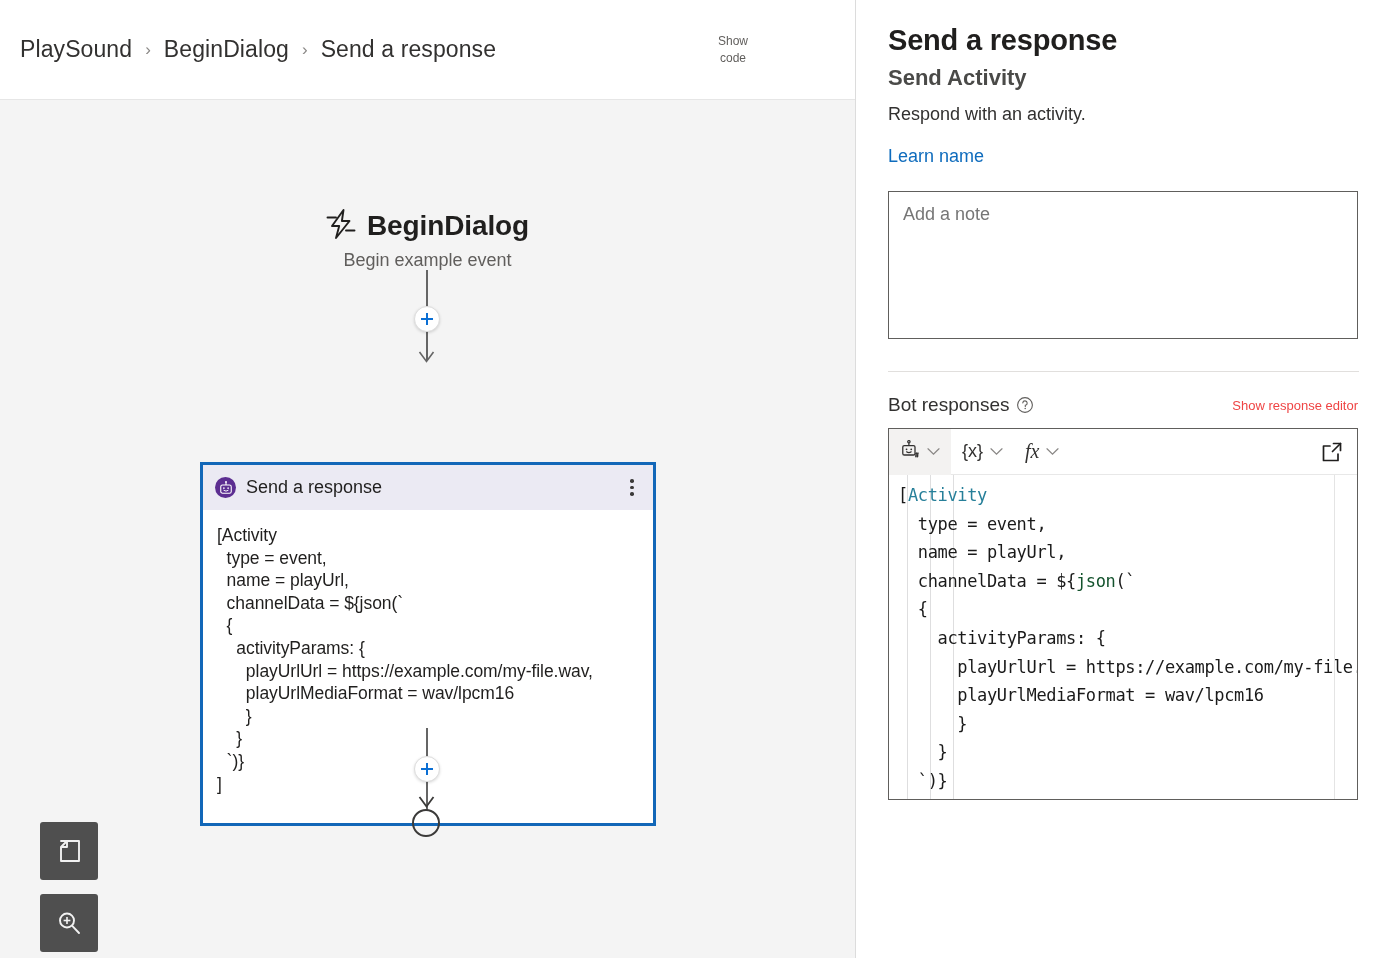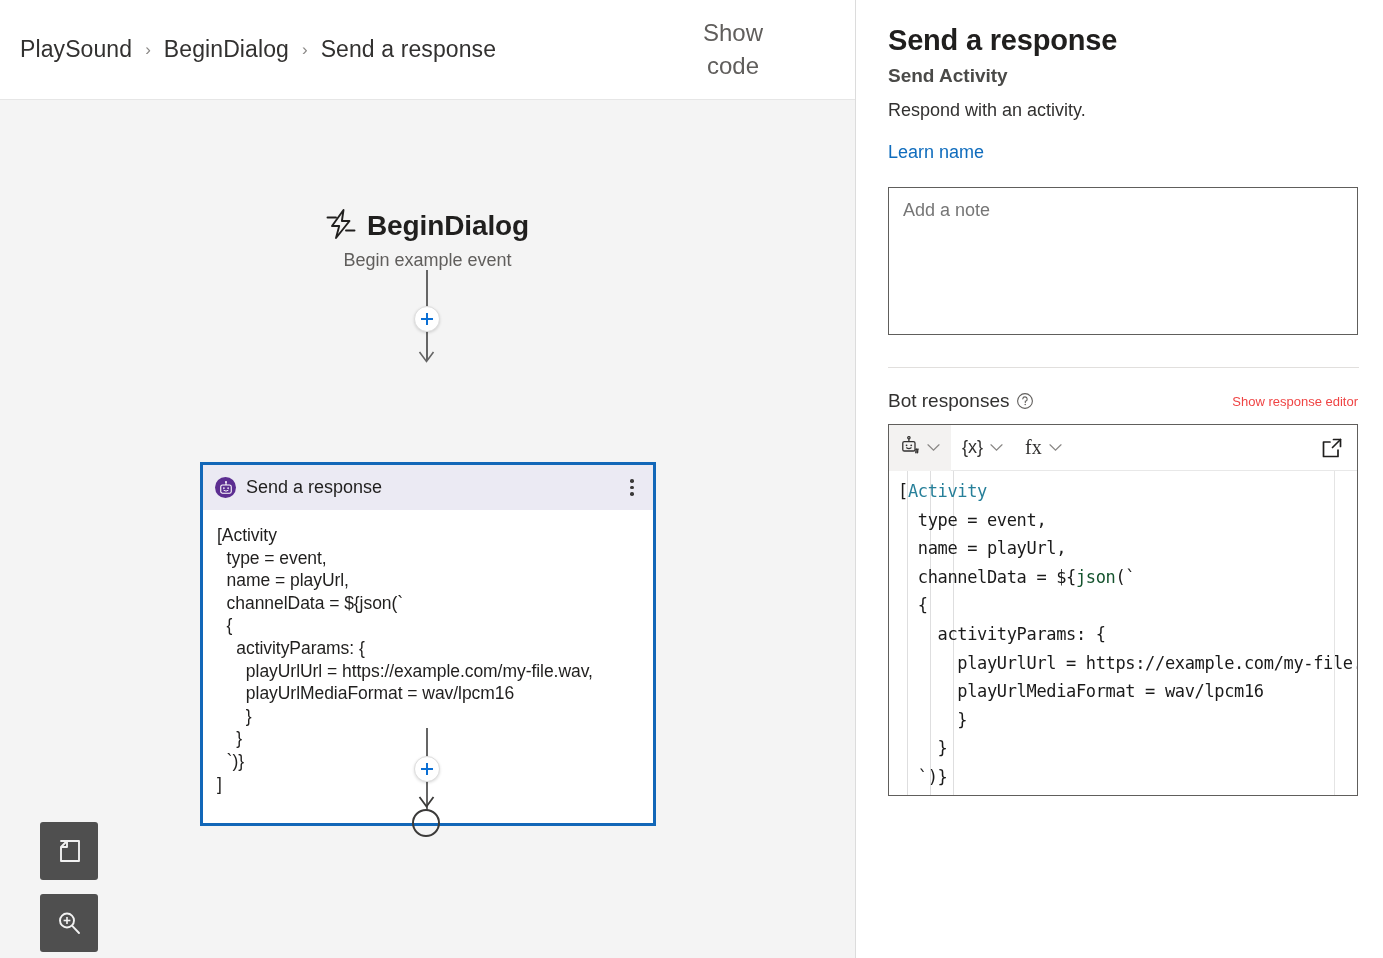--- a/index.html
+++ b/index.html
@@ -41,7 +41,7 @@
   }
   #show-code-btn {
     width: 100px; text-align: center;
-    font-size: 24px; color: #605e5c; line-height: 1.35;
+    font-size: 12px; color: #605e5c; line-height: 1.35;
     background: none; border: none; cursor: pointer;
     font-family: inherit; padding: 0; margin-right: 46px;
   }

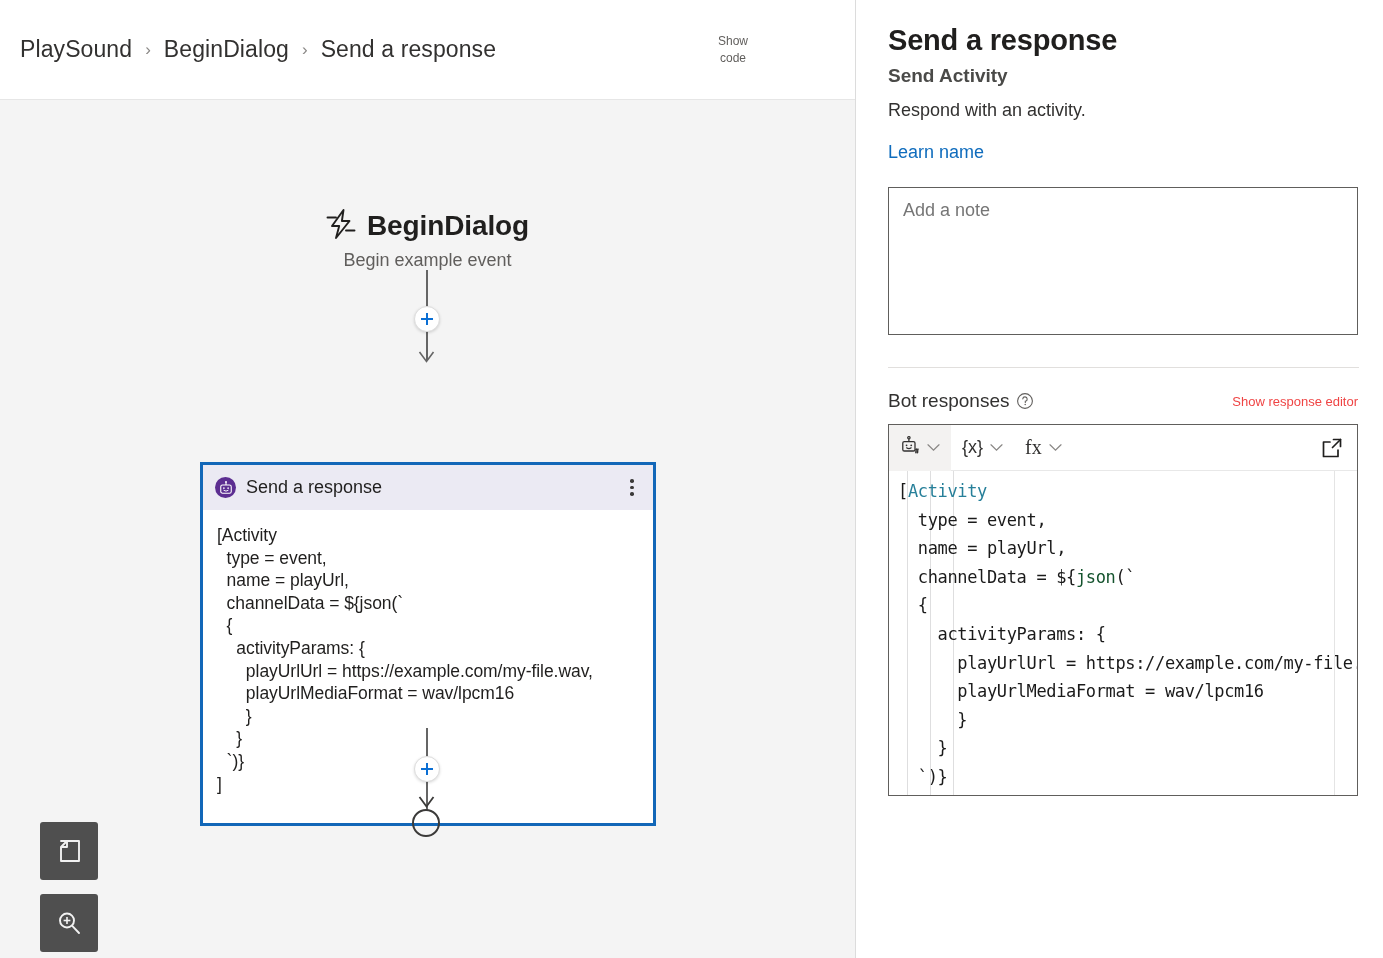--- a/index.html
+++ b/index.html
@@ -151,7 +151,7 @@
     margin: 8px 0 0 0; letter-spacing: -0.2px;
   }
   #panel-subtitle {
-    font-size: 19px; font-weight: bold; color: #4a4a48; margin-top: 8px;
+    font-size: 22px; font-weight: bold; color: #4a4a48; margin-top: 8px;
   }
   #panel-desc {
     font-size: 18px; color: #323130; margin-top: 13px;

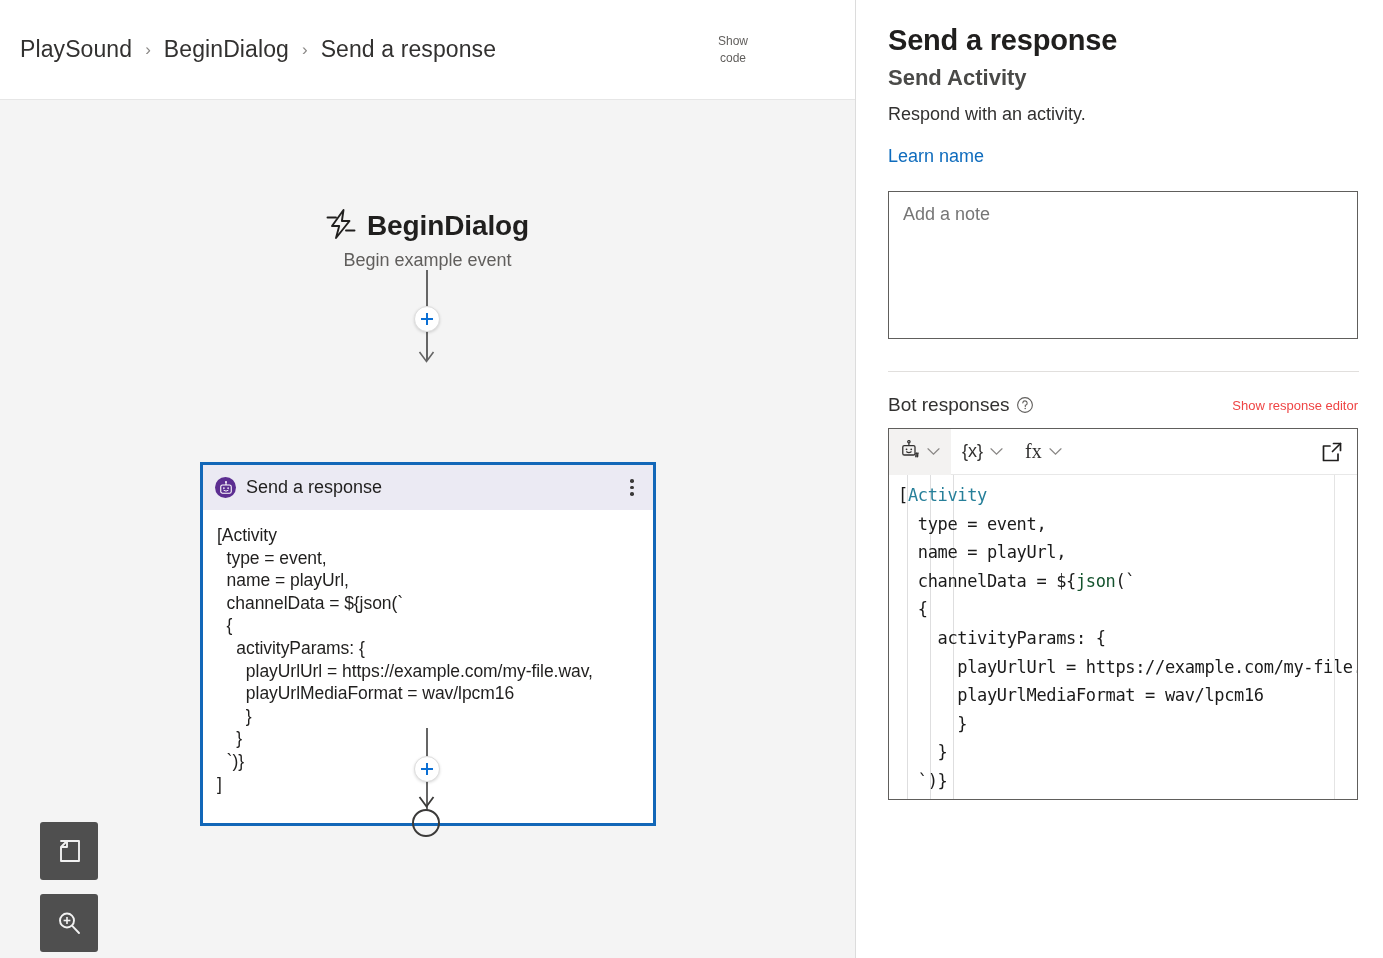--- a/index.html
+++ b/index.html
@@ -202,7 +202,7 @@
   }
   .tb-item.active { background: #f3f2f1; }
   .tb-label { font-size: 18px; color: #323130; }
-  .tb-label.fx { font-family: "Liberation Serif", serif; font-size: 20px; }
+  .tb-label.fx { font-style: italic; font-family: "Liberation Serif", serif; font-size: 20px; }
   .chev { display: block; }
   #popout-btn {
     margin-left: auto; margin-right: 14px; background: none;

